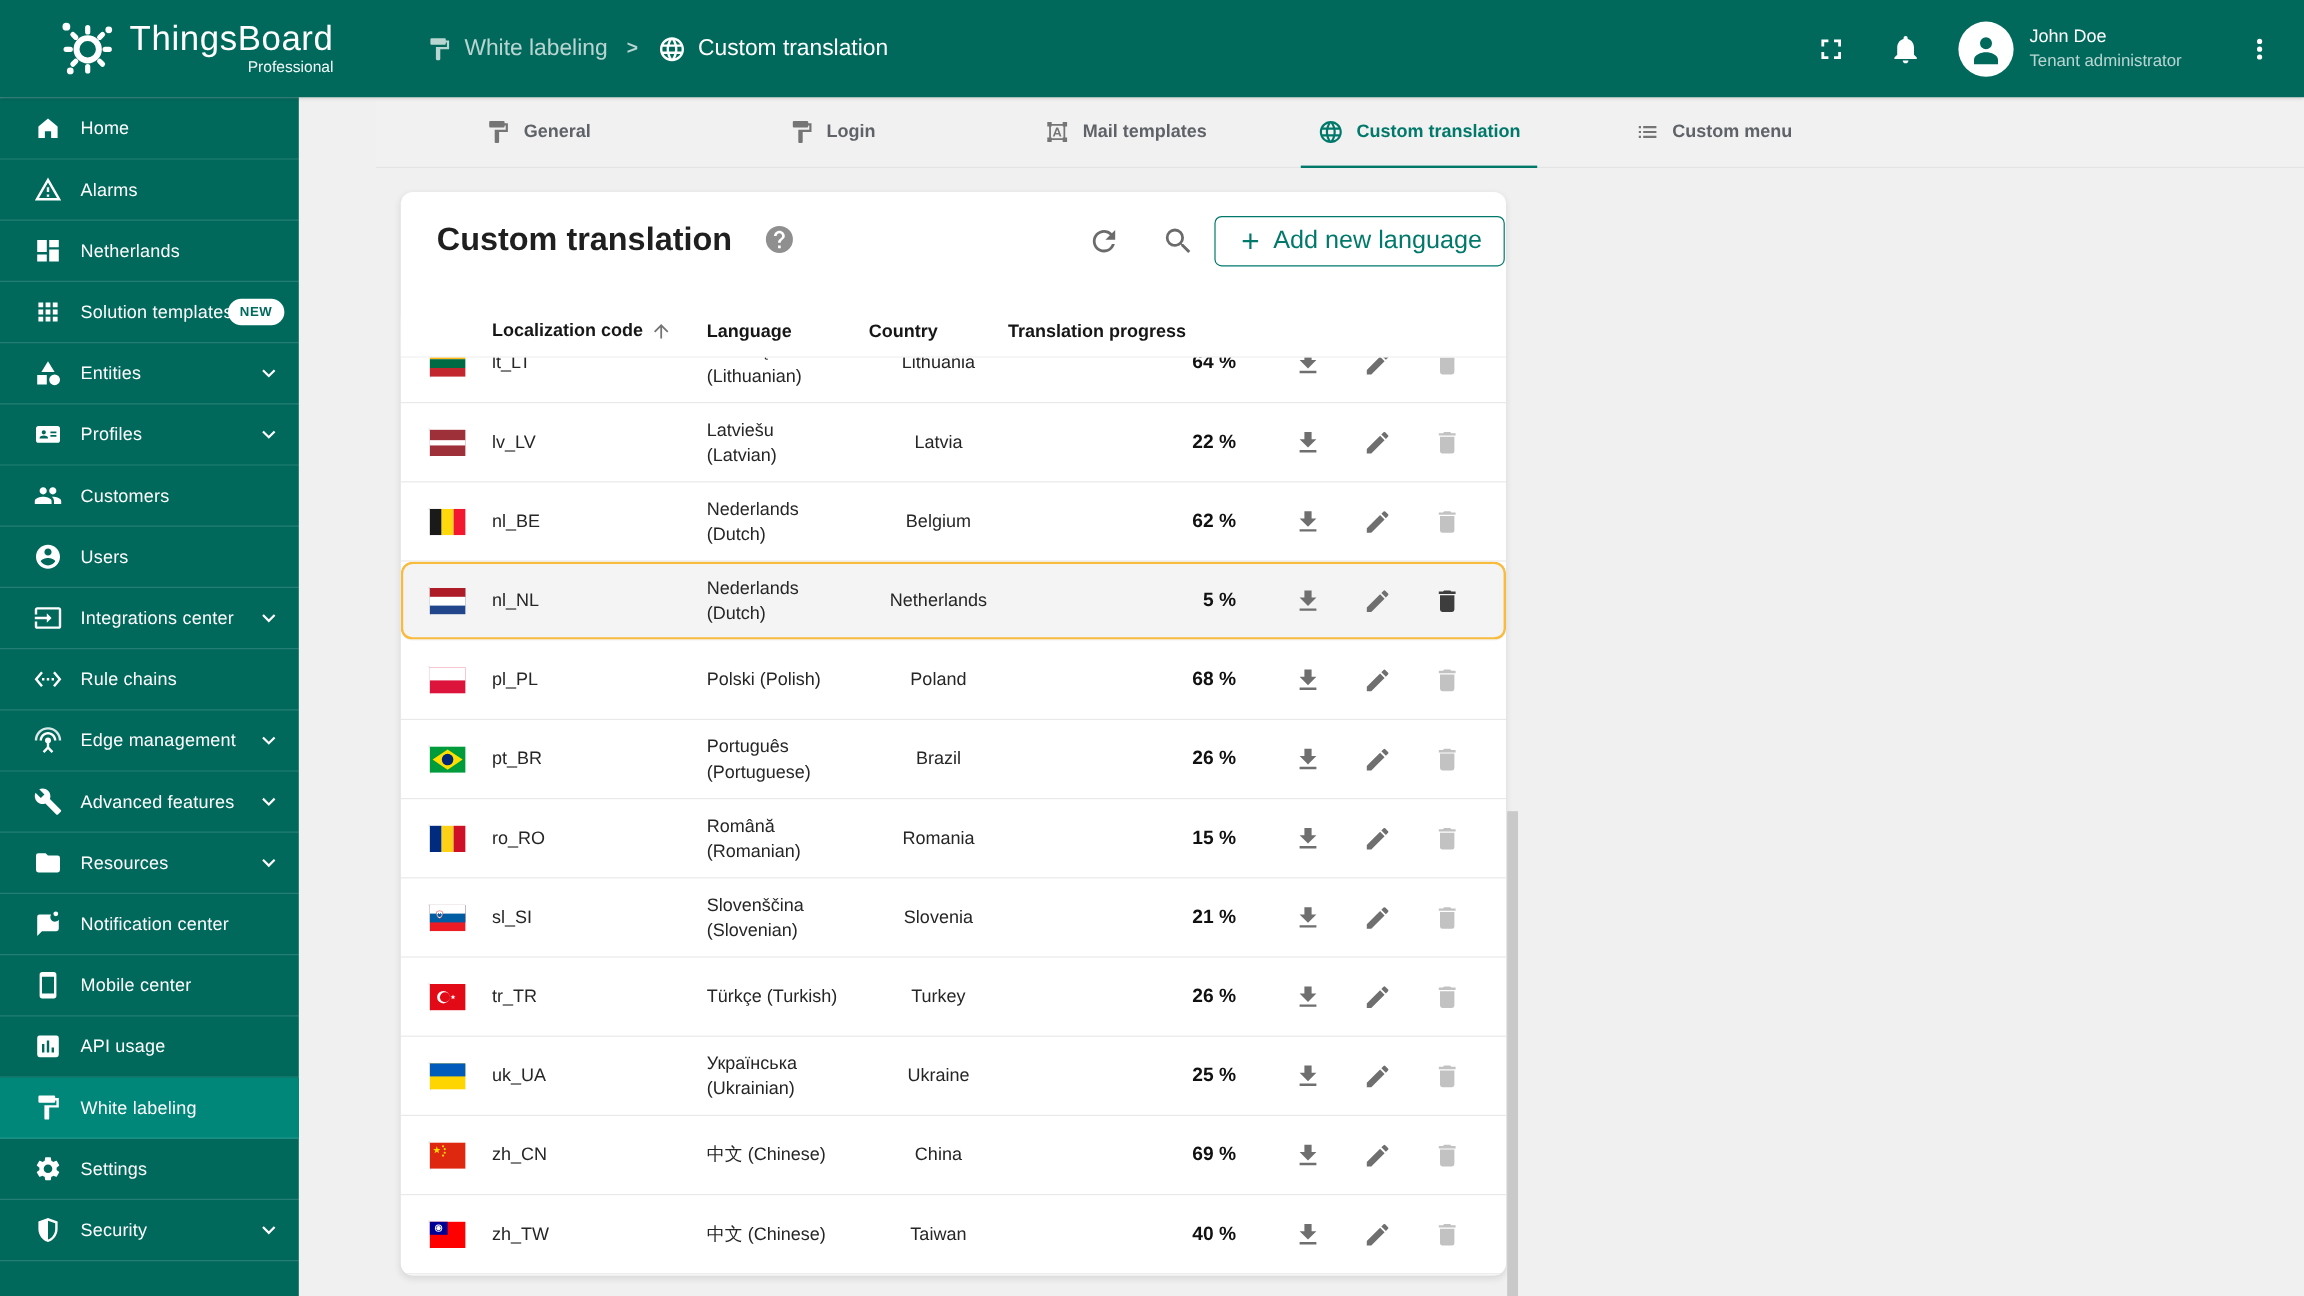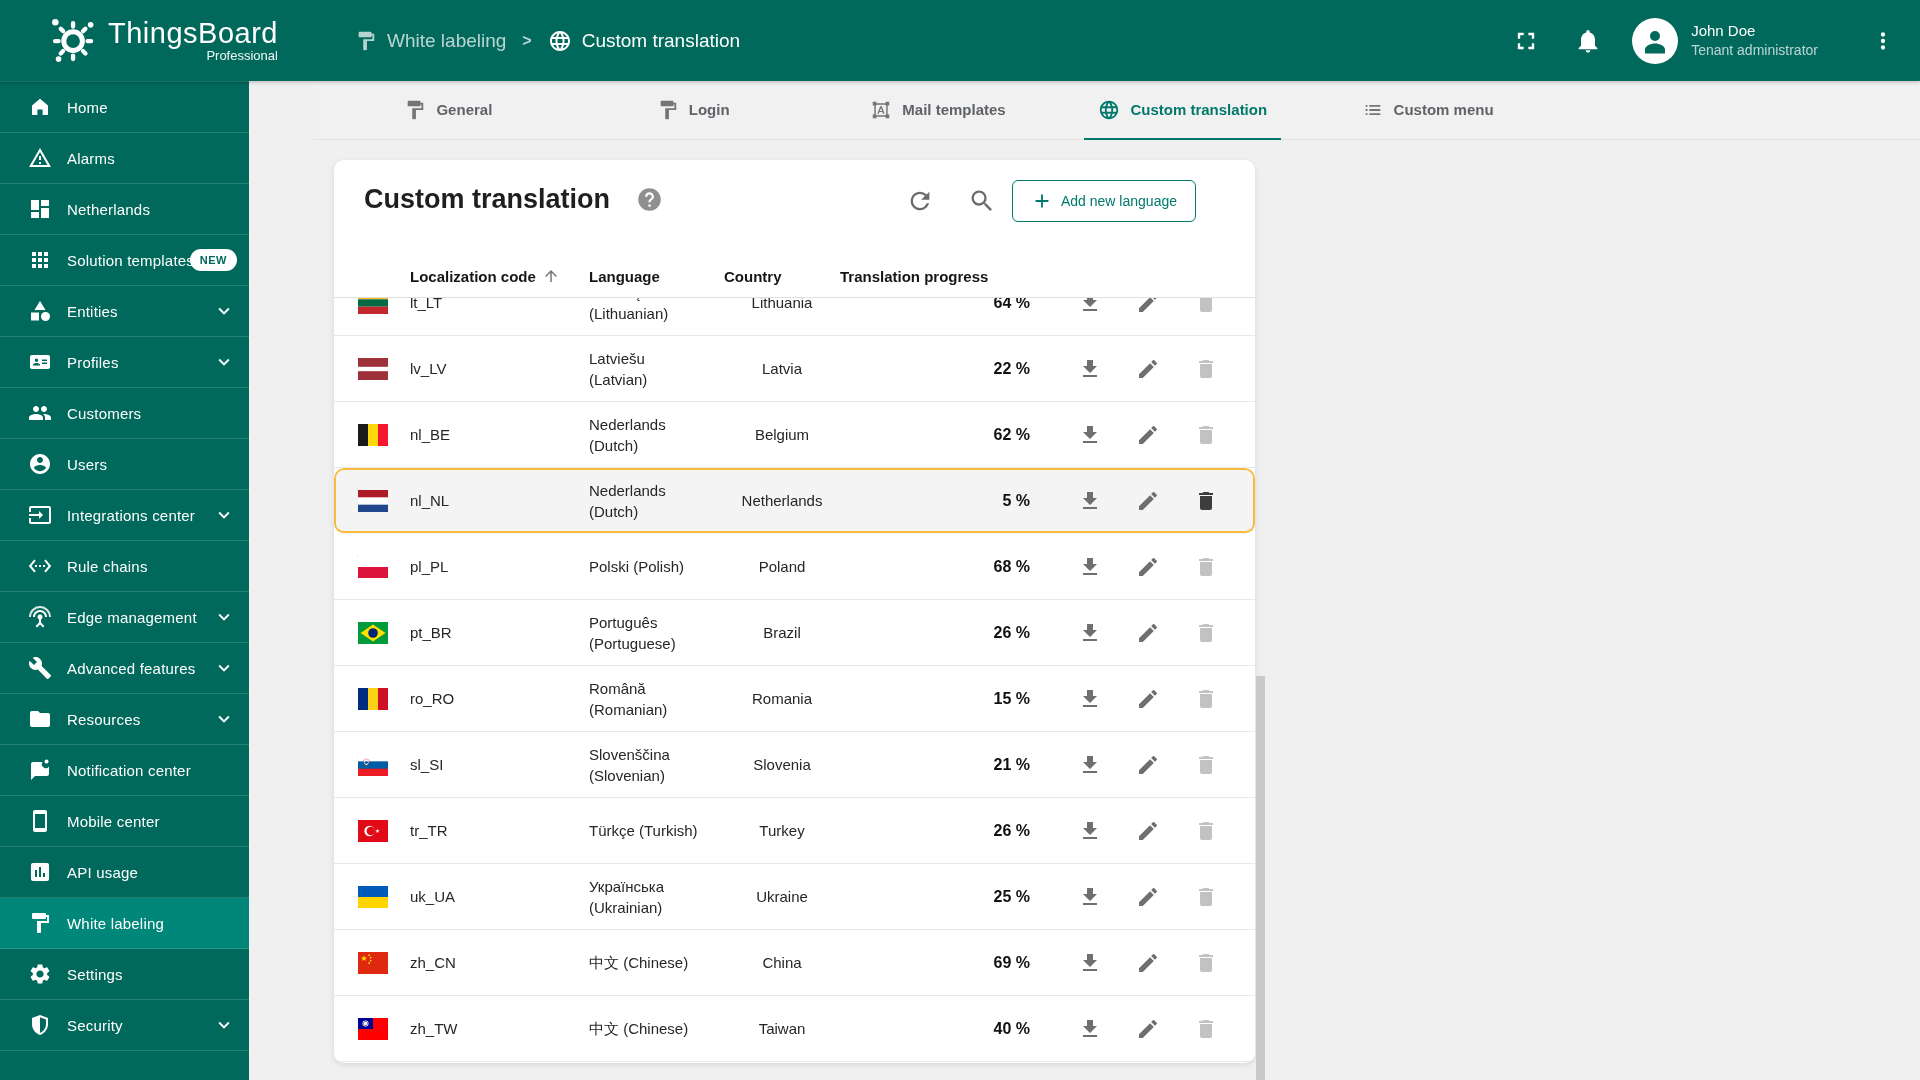--- a/index.html
+++ b/index.html
@@ -66,7 +66,7 @@
   .tool svg { width:100%; height:100%; fill:currentColor; }
   .tool.refresh { left:572px; }
   .tool.search { left:634px; }
-  .add-btn { position:absolute; left:678px; top:20px; height:42px; padding:0 18px; border:1px solid #00796b; border-radius:6px; background:#fff; color:#00796b; font-size:14px; font-weight:500; display:flex; align-items:center; gap:8px; cursor:pointer; font-family:inherit; }
+  .add-btn { position:absolute; left:678px; top:20px; height:42px; padding:0 18px; border:1px solid #00796b; border-radius:6px; background:#fff; color:#00796b; font-size:21px; font-weight:500; display:flex; align-items:center; gap:8px; cursor:pointer; font-family:inherit; }
   .add-btn .plus { width:22px; height:22px; }
   .add-btn .plus svg { width:100%; height:100%; fill:currentColor; }
 

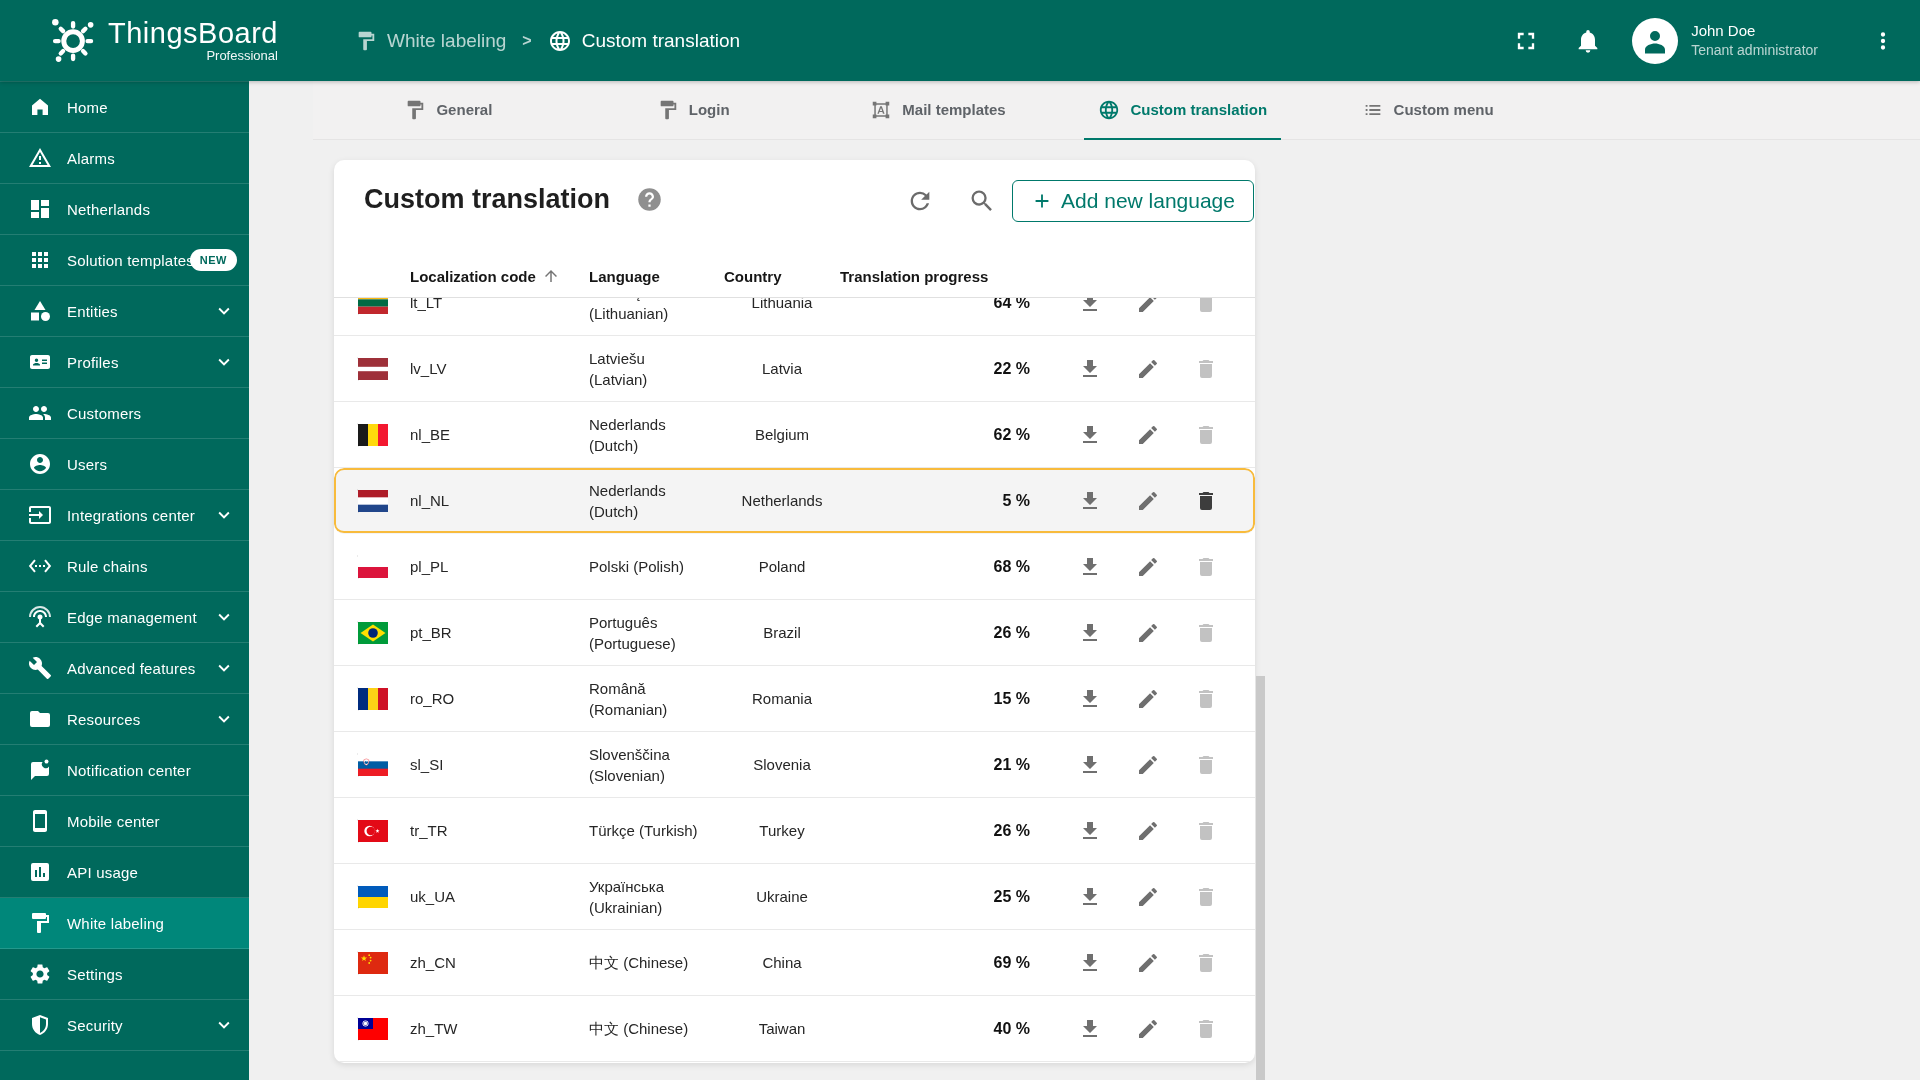--- a/index.html
+++ b/index.html
@@ -73,7 +73,7 @@
   
   .thead { position:absolute; top:95px; left:0; right:0; height:43px; display:flex; align-items:center; padding-left:24px; border-bottom:1px solid #e0e0e0; background:#fff; z-index:3; font-size:15px; font-weight:700; color:#161616; border-radius:10px 10px 0 0; }
   .h-flag { width:52px; }
-  .h-code { width:179px; display:flex; align-items:center; gap:6px; cursor:pointer; }
+  .h-code { width:179px; display:flex; align-items:flex-start; gap:6px; cursor:pointer; }
   .sort-icon { width:18px; height:18px; color:#757575; }
   .sort-icon svg { width:100%; height:100%; fill:currentColor; }
   .h-lang { width:135px; }

